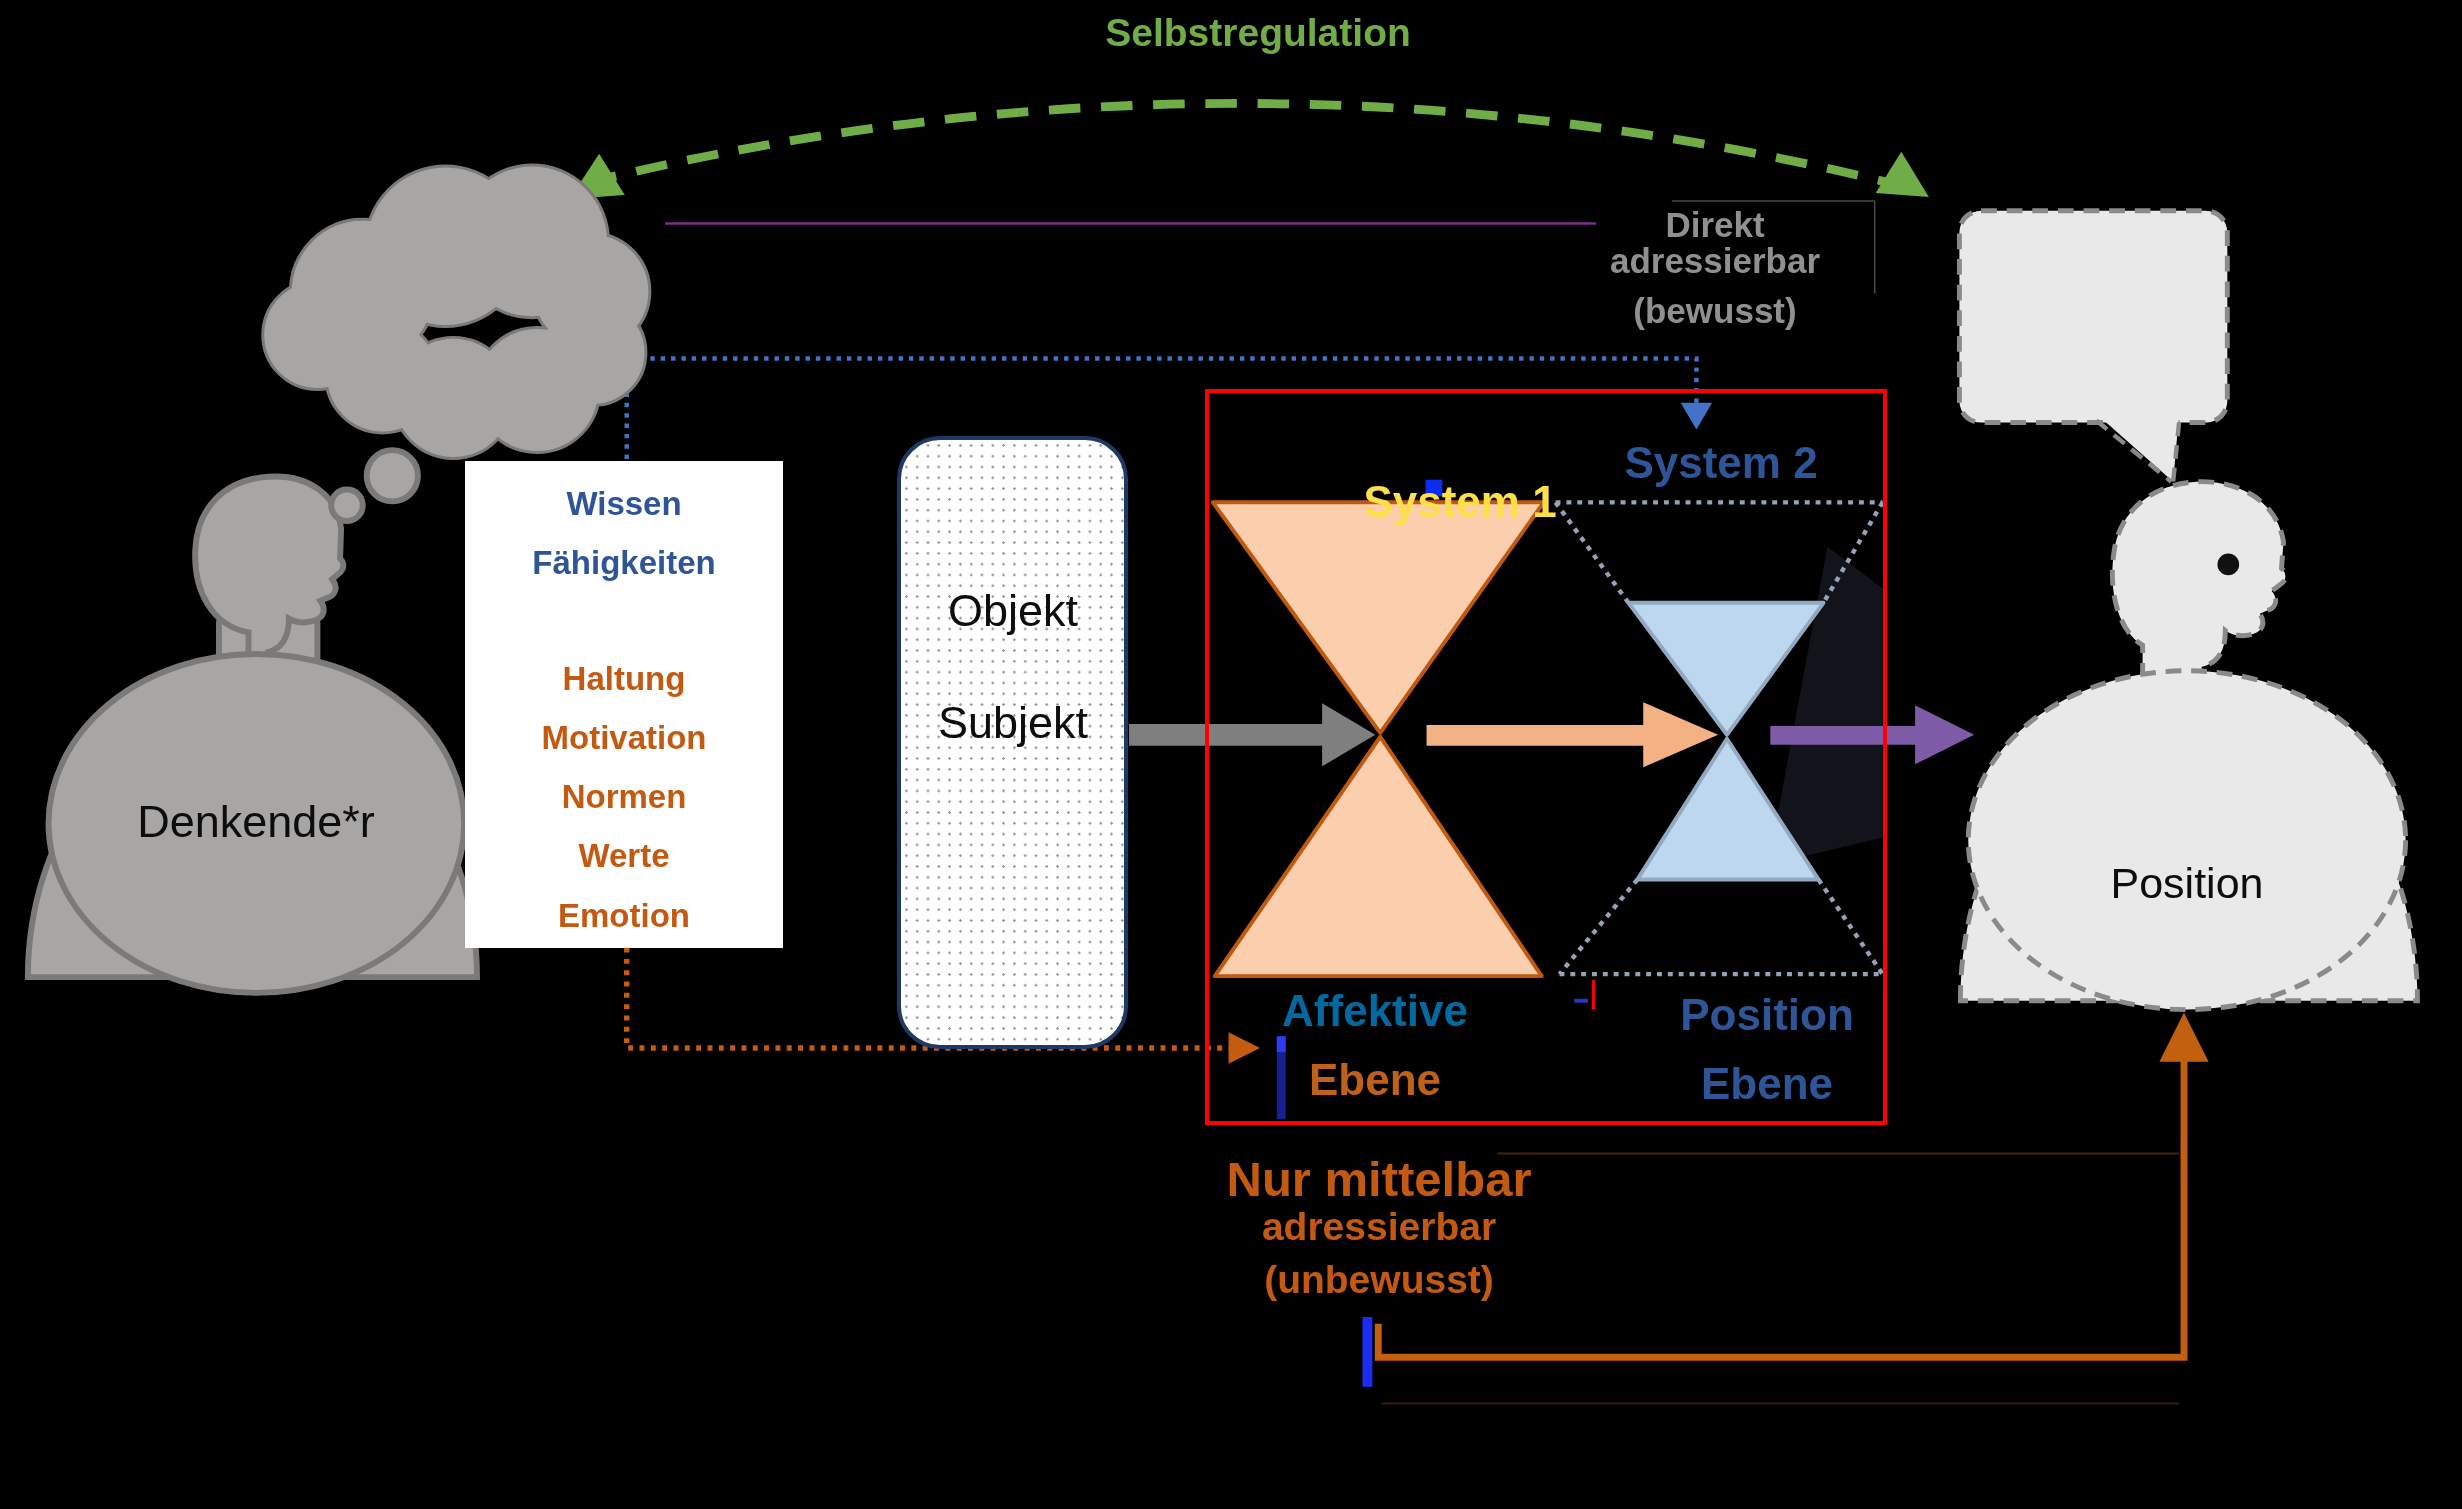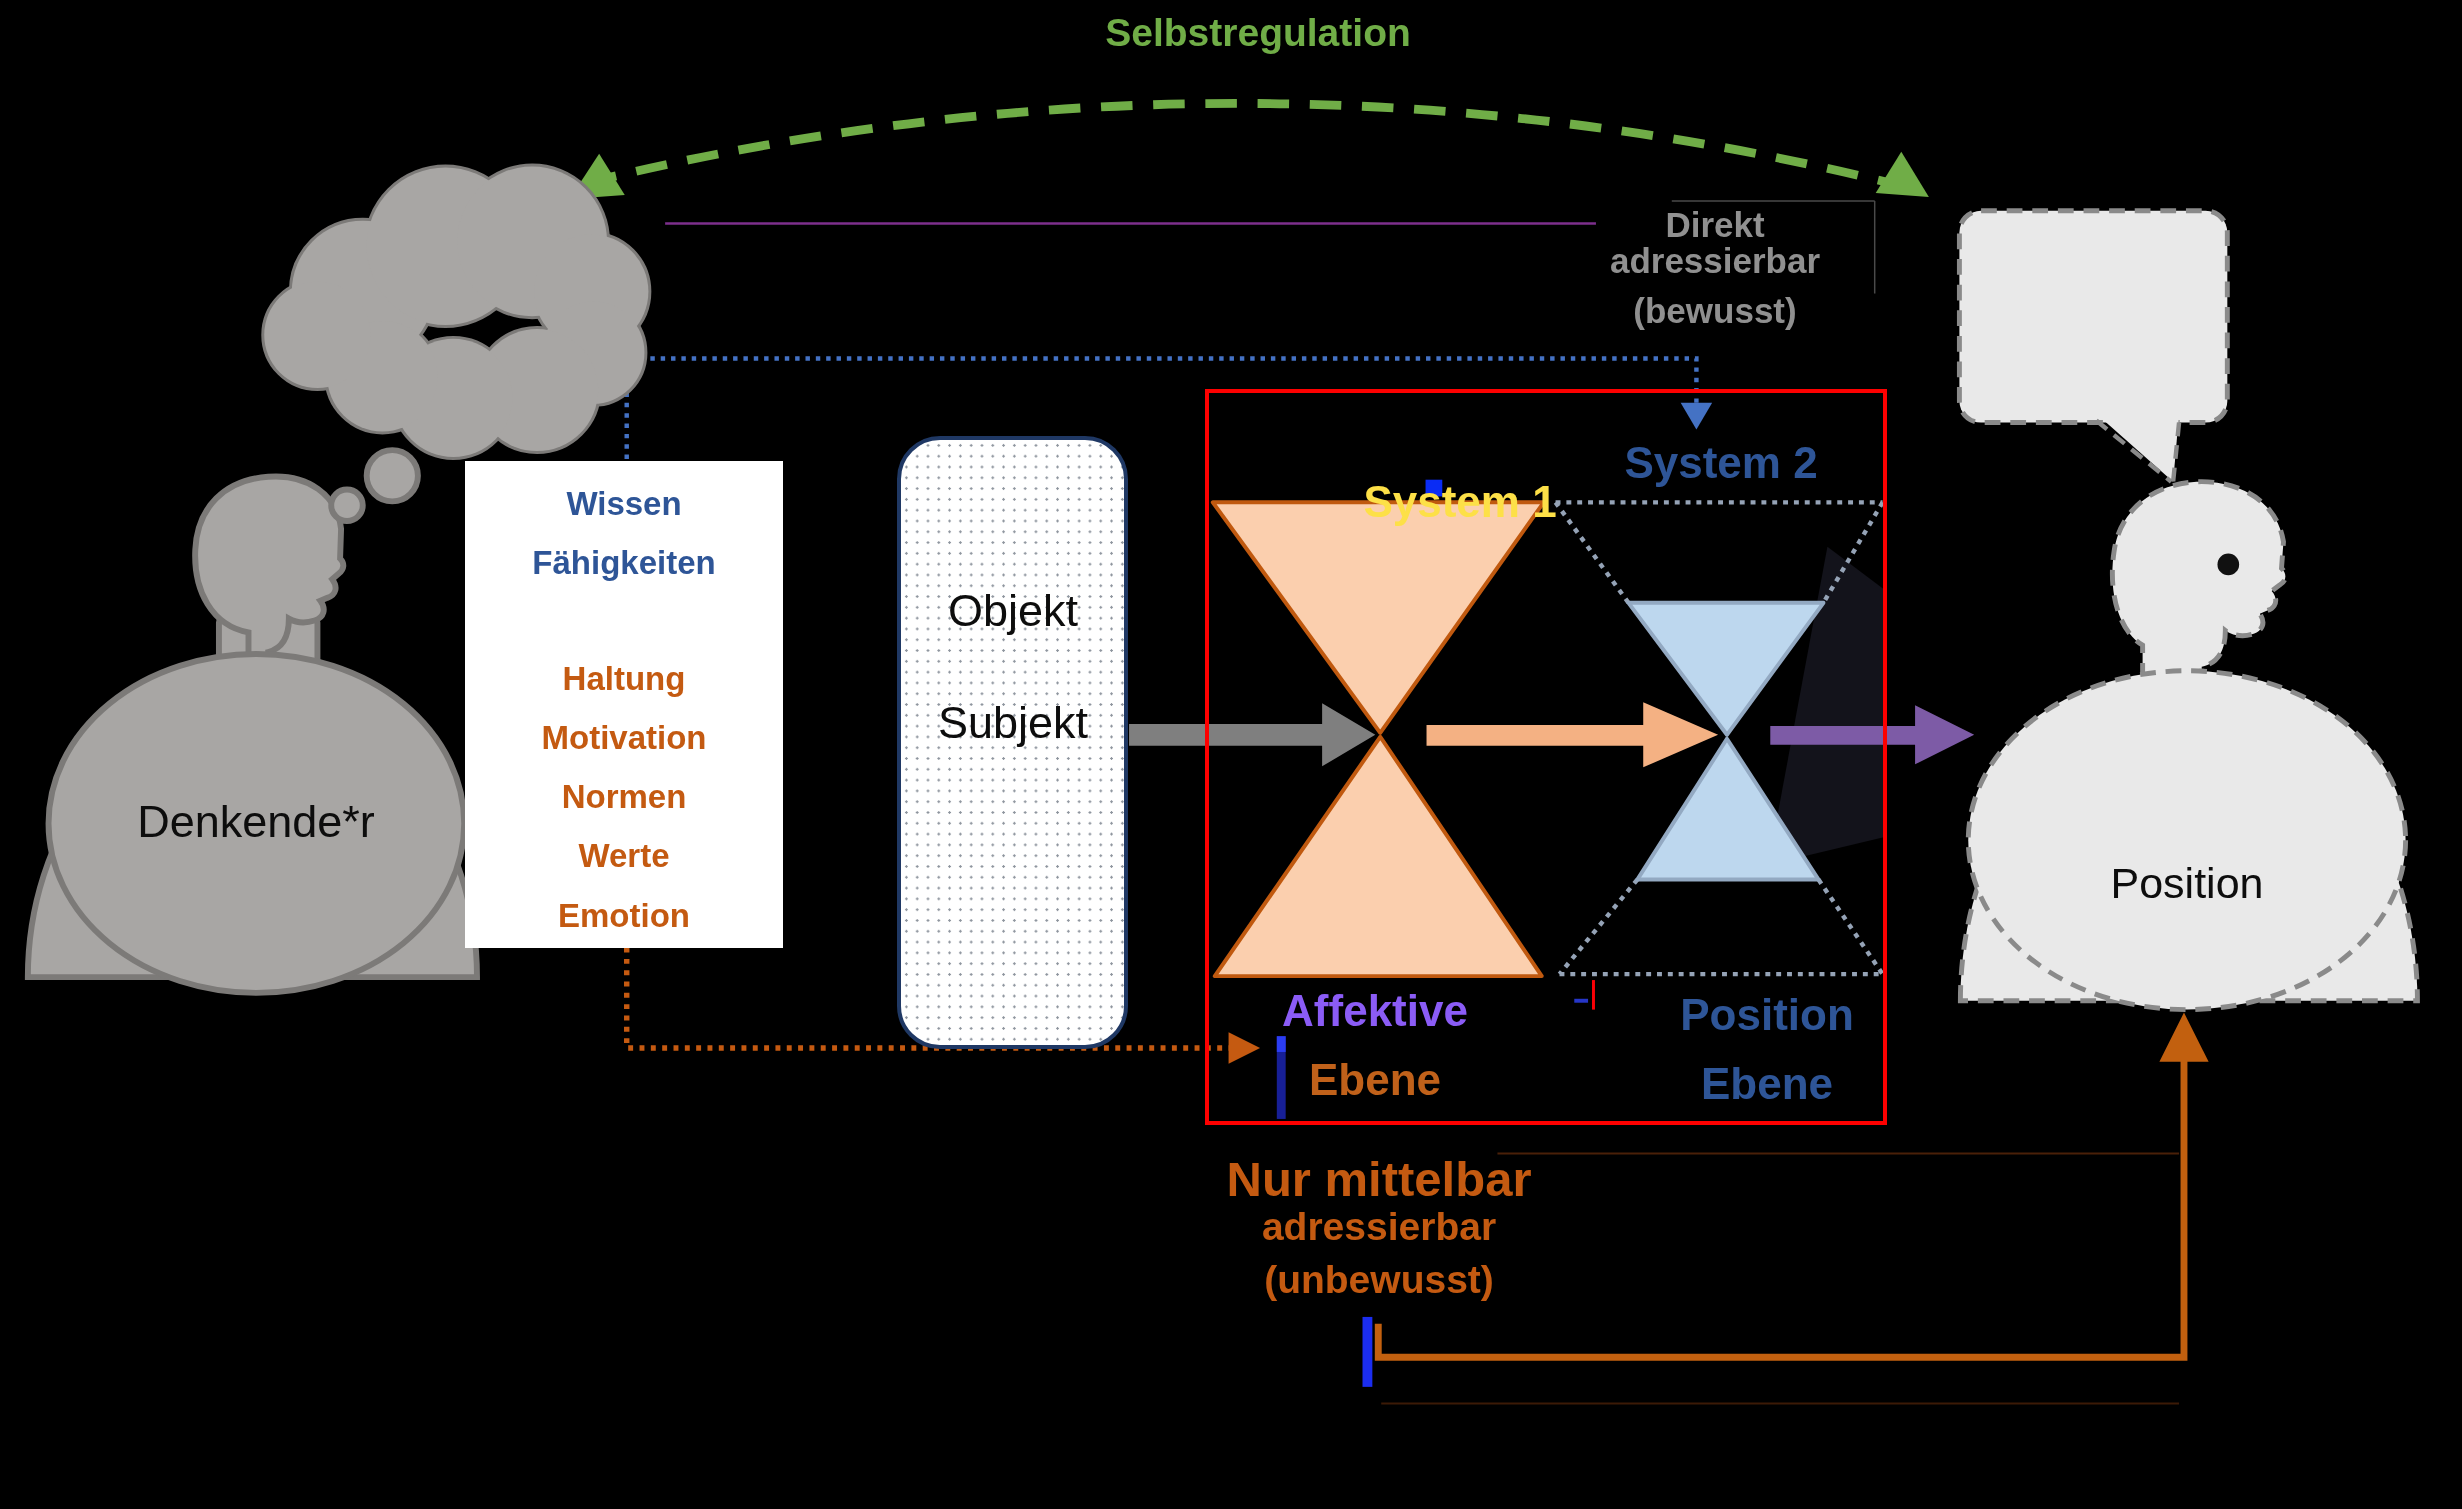--- a/index.html
+++ b/index.html
@@ -183,7 +183,7 @@
   <div class="lbl" style="left:1460px;top:439px;font-size:44px;font-weight:600;color:#fde047;margin-top:39px;">System 1</div>
   <div class="lbl" style="left:1721px;top:439px;font-size:44px;font-weight:600;color:var(--blue-text);">System 2</div>
 
-  <div class="lbl" style="left:1375px;top:987px;font-size:44px;font-weight:600;color:#8b5cf6;">Affektive</div>
+  <div class="lbl" style="left:1375px;top:987px;font-size:44px;font-weight:600;color:#0369a1;">Affektive</div>
   <div class="lbl" style="left:1375px;top:1056px;font-size:44px;font-weight:600;color:#c0611a;">Ebene</div>
 
   <div class="lbl" style="left:1767px;top:991px;font-size:44px;font-weight:600;color:var(--blue-text);">Position</div>

